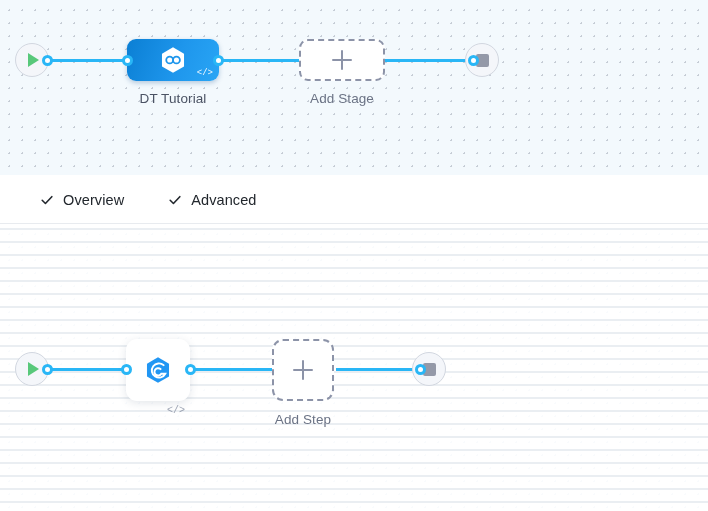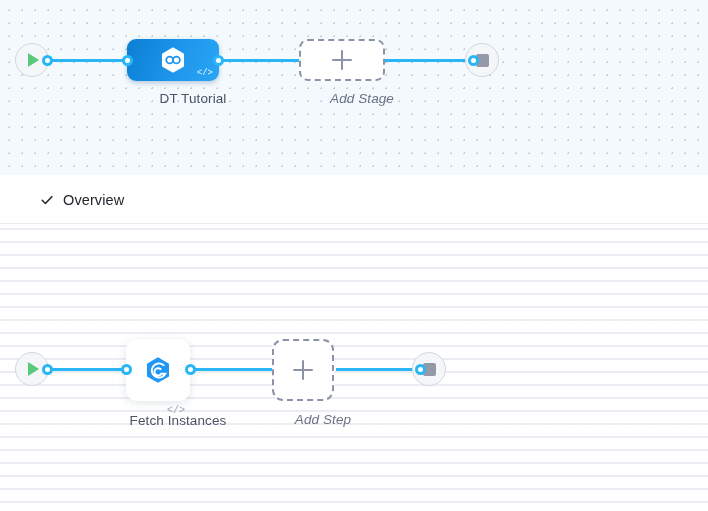--- a/index.html
+++ b/index.html
@@ -235,7 +235,6 @@
     white-space: nowrap;
     transform: translateX(-50%);
     letter-spacing: 0.1px;
-    margin-left: 20px;
   }
   .node-label.muted { color: #6b7385; font-style: italic; }
 </style>

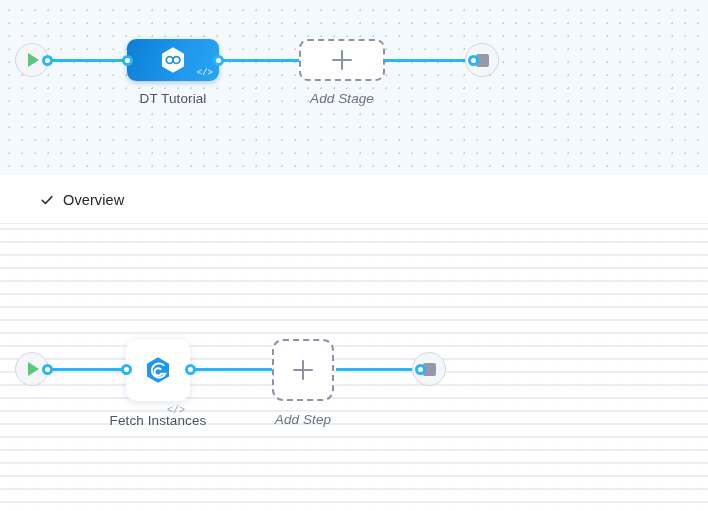--- a/index.html
+++ b/index.html
@@ -236,7 +236,7 @@
     transform: translateX(-50%);
     letter-spacing: 0.1px;
   }
-  .node-label.muted { color: #6b7385; font-style: italic; }
+  .node-label.muted { color: #6b7385; }
 </style>
 </head>
 <body>

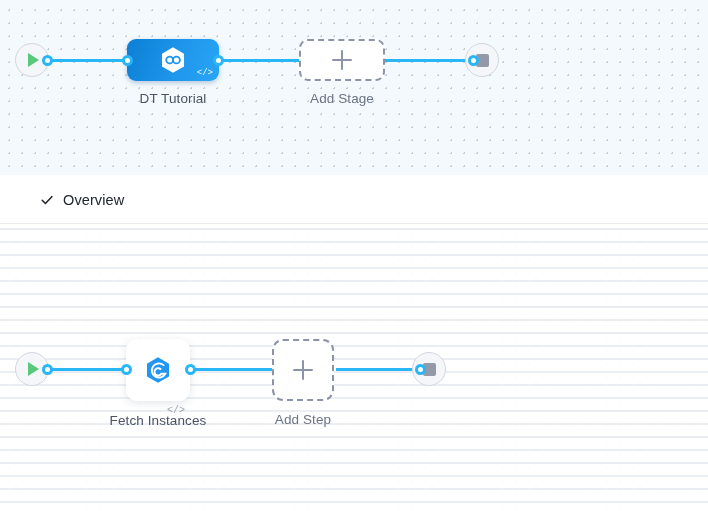--- a/index.html
+++ b/index.html
@@ -291,6 +291,12 @@
 
 
 
+    <div class="tab">
+      <svg class="check-icon" viewBox="0 0 16 16">
+        <path d="M2.5 8.3 L6.2 12 L13.5 4.2" fill="none" stroke="#22272d" stroke-width="1.8" stroke-linecap="round" stroke-linejoin="round"></path>
+      </svg>
+      <span class="tab-label">Advanced</span>
+    </div>
   </div>
 
   <div class="step-canvas">

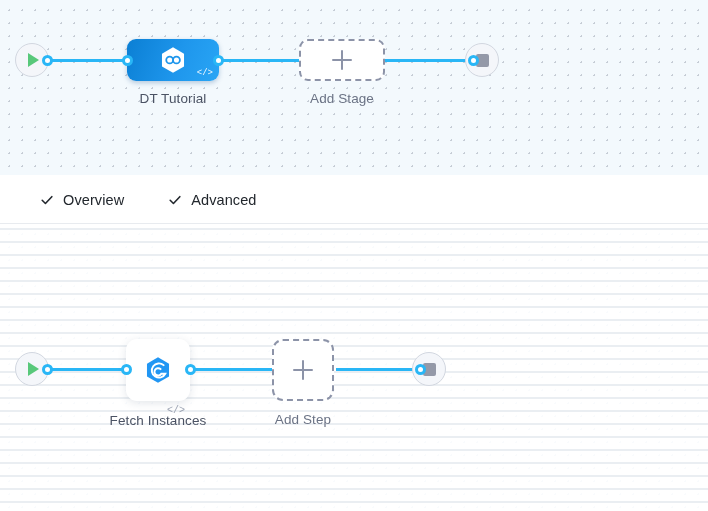--- a/index.html
+++ b/index.html
@@ -319,7 +319,6 @@
     </div>
     <div class="port" style="left:121px; top:140px;"></div>
     <div class="port" style="left:185px; top:140px;"></div>
-    <div class="node-label" style="left:158px; top:189px;">Fetch Instances</div>
 
     <div class="add-box square" style="left:272px; top:115px;">
       <div class="plus"></div>

